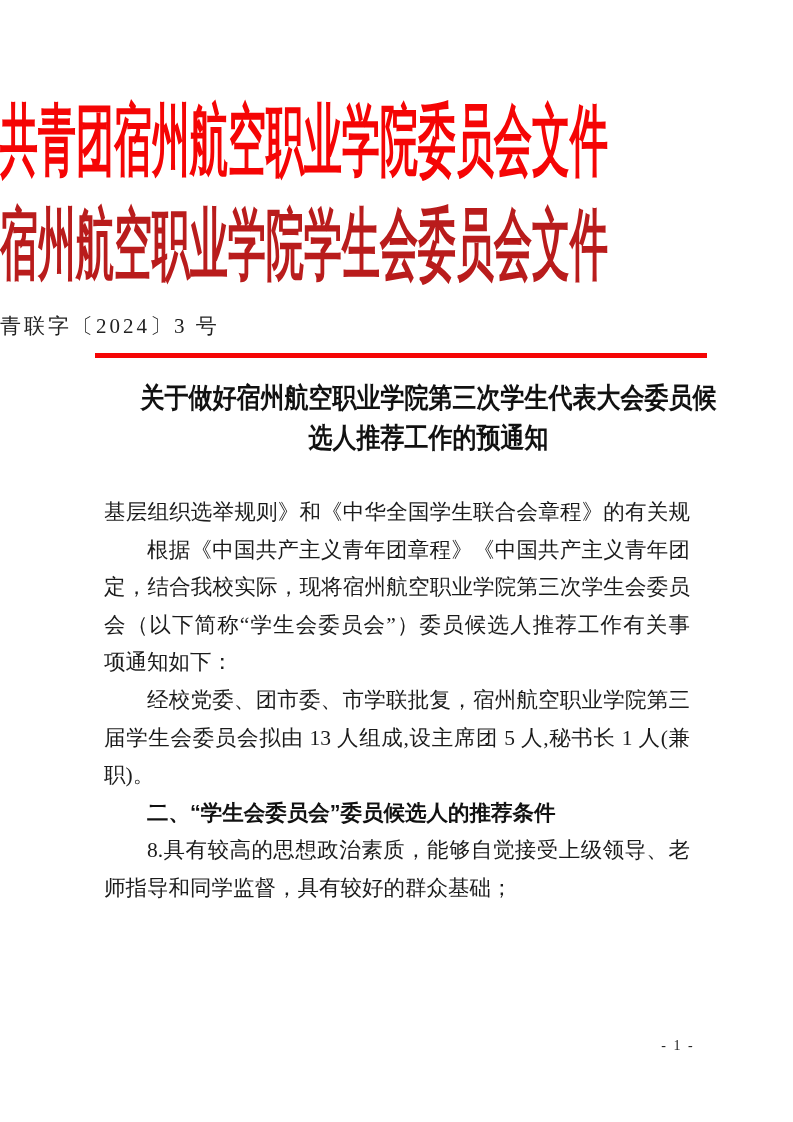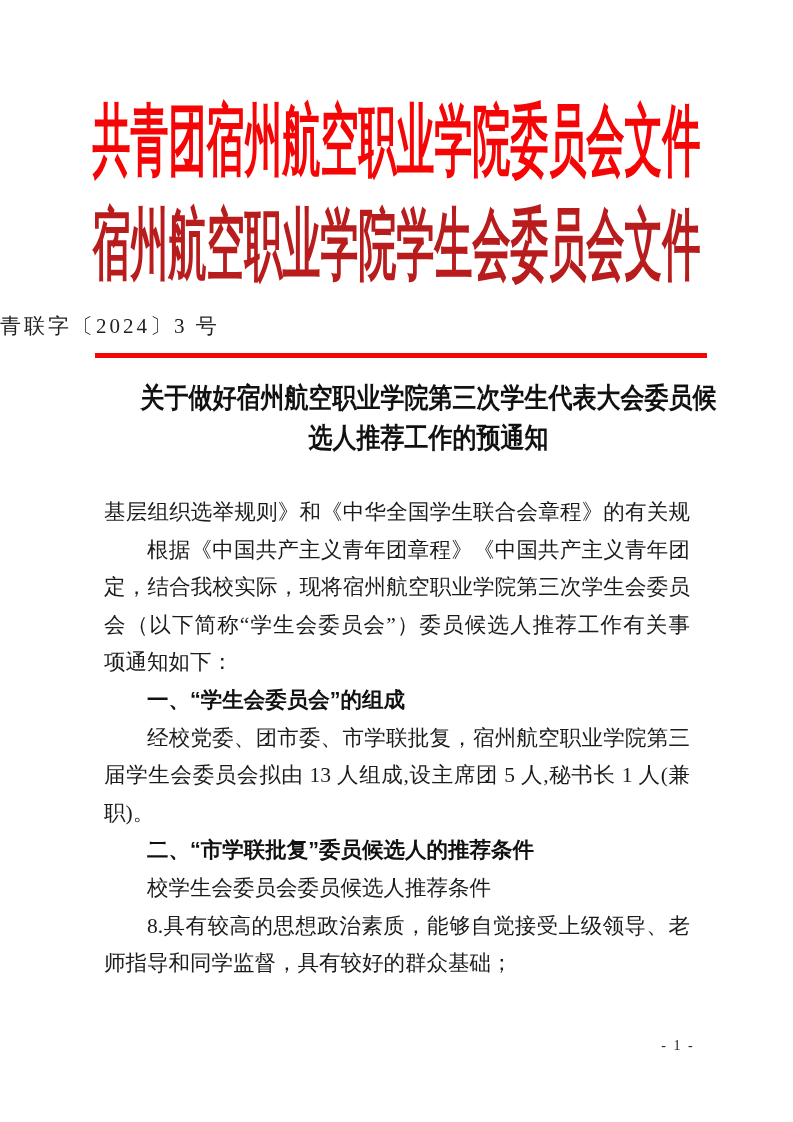--- a/index.html
+++ b/index.html
@@ -23,7 +23,6 @@
     width: 100%;
     height: 80px;
     display: flex;
-    justify-content: center;
     align-items: center;
     font-weight: bold;
     font-size: 38px;

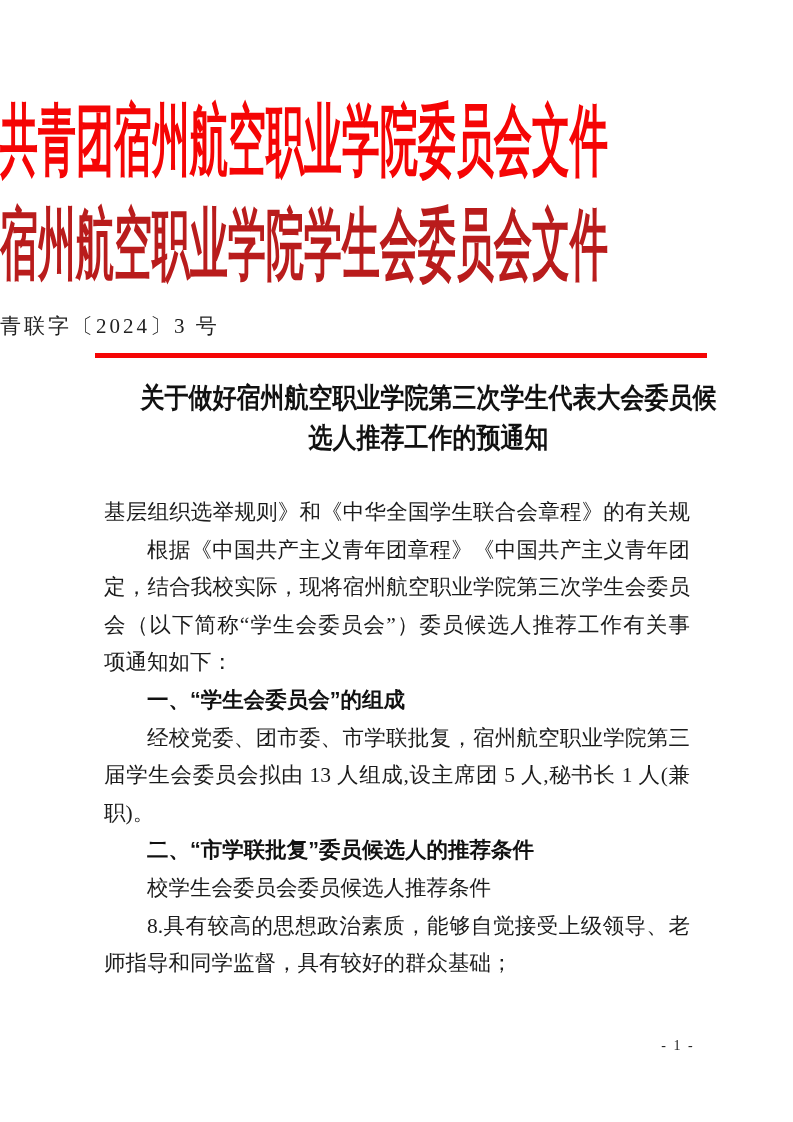--- a/index.html
+++ b/index.html
@@ -135,7 +135,6 @@
     <div class="bline jline">会（以下简称“学生会委员会”）委员候选人推荐工作有关事</div>
     <div class="bline">项通知如下：</div>
 
-    <div class="bline h-line indent">一、“学生会委员会”的组成</div>
 
     <div class="bline jline indent">经校党委、团市委、市学联批复，宿州航空职业学院第三</div>
     <div class="bline jline">届学生会委员会拟由 13 人组成,设主席团 5 人,秘书长 1 人(兼</div>

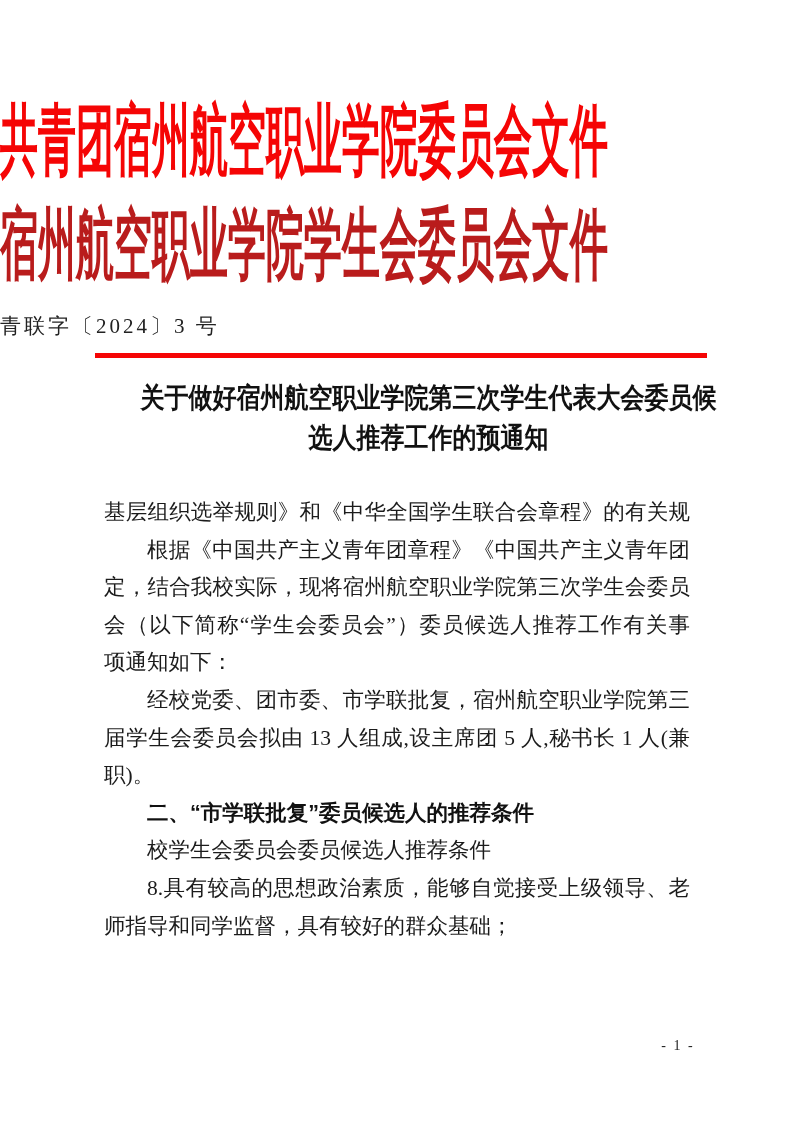--- a/index.html
+++ b/index.html
@@ -140,7 +140,7 @@
     <div class="bline jline">届学生会委员会拟由 13 人组成,设主席团 5 人,秘书长 1 人(兼</div>
     <div class="bline">职)。</div>
 
-    <div class="bline h-line indent">二、“市学联批复”委员候选人的推荐条件</div>
+    <div class="bline h-line indent">二、“学生会委员会”委员候选人的推荐条件</div>
 
     <div class="bline indent">校学生会委员会委员候选人推荐条件</div>
 

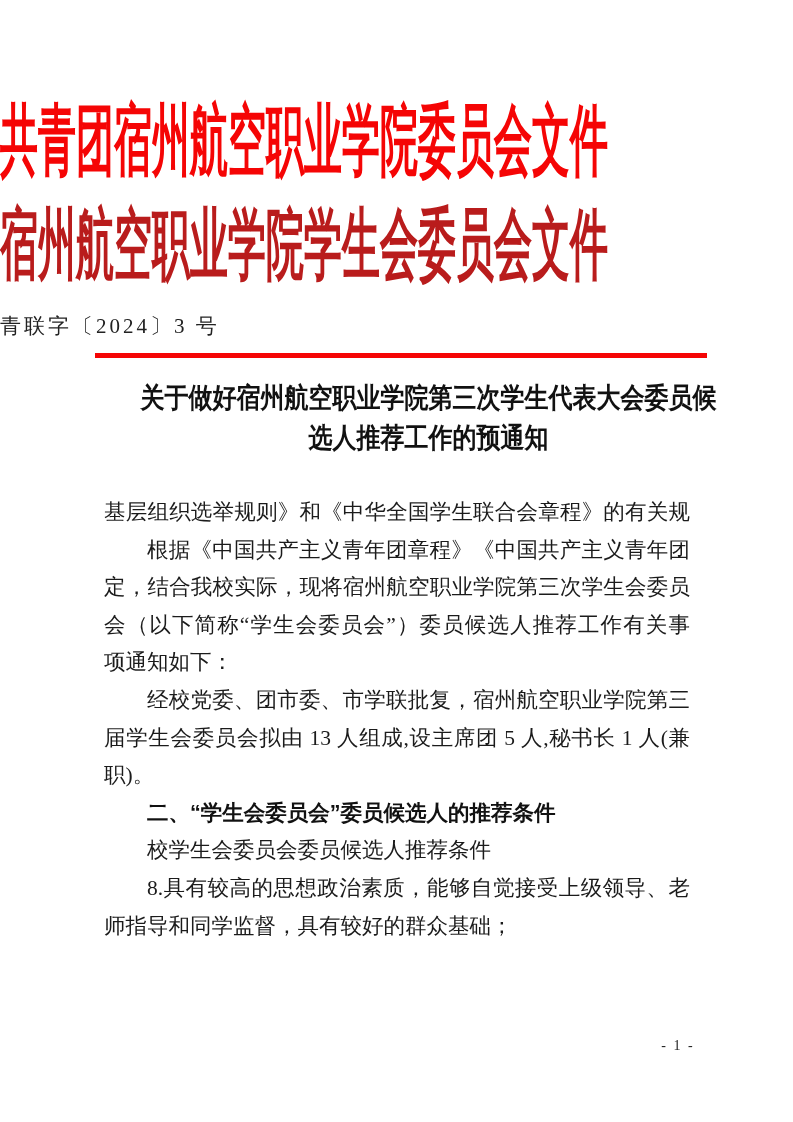--- a/index.html
+++ b/index.html
@@ -142,7 +142,6 @@
 
     <div class="bline h-line indent">二、“学生会委员会”委员候选人的推荐条件</div>
 
-    <div class="bline indent">校学生会委员会委员候选人推荐条件</div>
 
     <div class="bline jline indent">8.具有较高的思想政治素质，能够自觉接受上级领导、老</div>
     <div class="bline">师指导和同学监督，具有较好的群众基础；</div>

